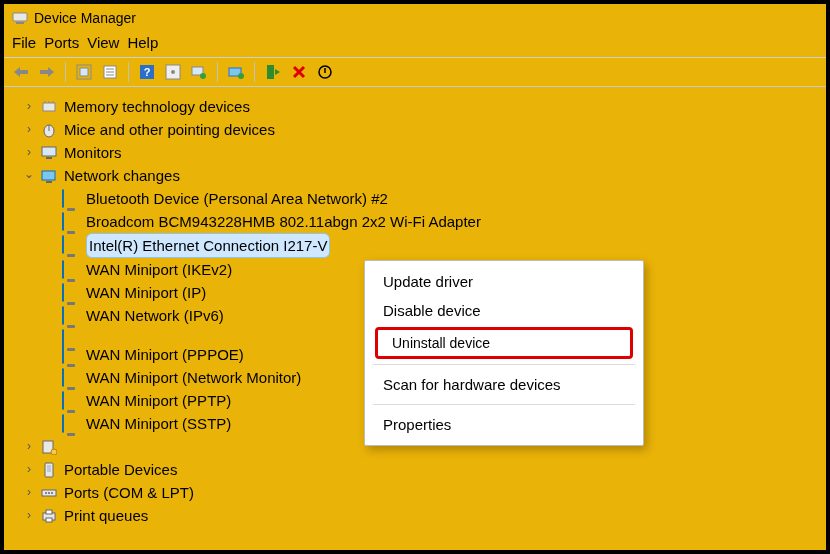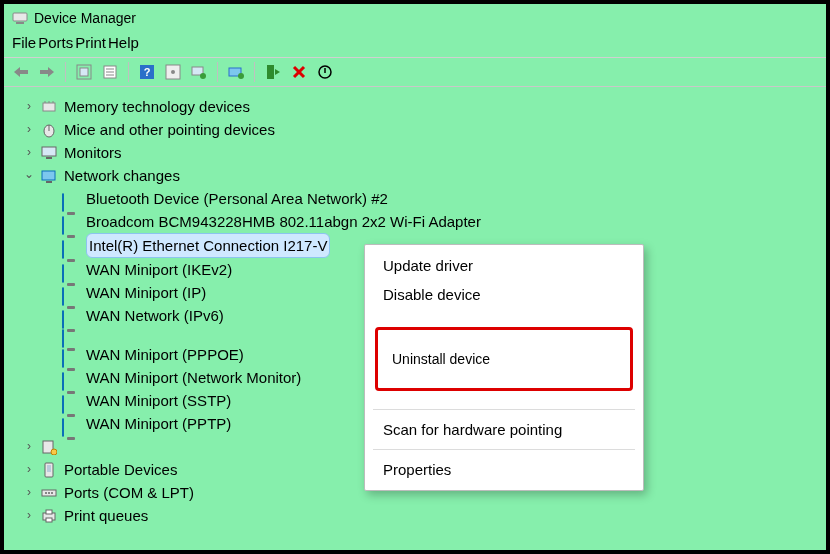--- a/index.html
+++ b/index.html
@@ -4,7 +4,7 @@
   <style>
     * { margin: 0; padding: 0; box-sizing: border-box; }
     body { font-family: "Segoe UI", Tahoma, sans-serif; font-size: 14px; color: #000; background: #fff; }
-    .window { width: 830px; height: 554px; border: 4px solid #000; position: relative; overflow: hidden; background: #86efac; }
+    .window { width: 830px; height: 554px; border: 4px solid #000; position: relative; overflow: hidden; background: #eab308; }
     .titlebar { display: flex; align-items: center; padding: 4px 8px; height: 28px; }
     .titlebar .icon { width: 16px; height: 16px; margin-right: 6px; display: inline-flex; align-items: center; justify-content: center; }
     .menubar { display: flex; gap: 2px; padding: 2px 8px 6px 8px; font-size: 15px; }

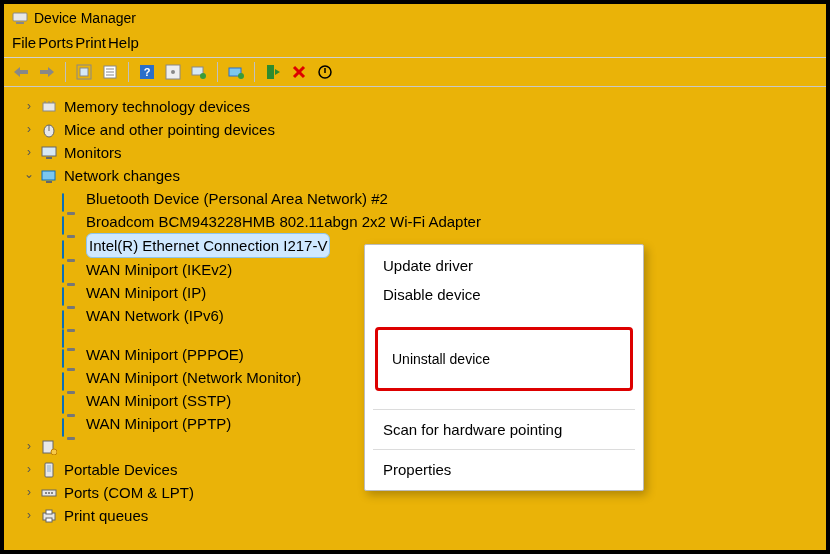--- a/index.html
+++ b/index.html
@@ -7,7 +7,7 @@
     .window { width: 830px; height: 554px; border: 4px solid #000; position: relative; overflow: hidden; background: #eab308; }
     .titlebar { display: flex; align-items: center; padding: 4px 8px; height: 28px; }
     .titlebar .icon { width: 16px; height: 16px; margin-right: 6px; display: inline-flex; align-items: center; justify-content: center; }
-    .menubar { display: flex; gap: 2px; padding: 2px 8px 6px 8px; font-size: 15px; }
+    .menubar { display: flex; gap: 8px; padding: 2px 8px 6px 8px; font-size: 15px; }
     .menubar span { cursor: default; }
     .toolbar { display: flex; align-items: center; padding: 3px 6px; gap: 4px; border-top: 1px solid #d0d0d0; border-bottom: 1px solid #c8c8c8; height: 30px; }
     .tb-sep { width: 1px; height: 20px; background: #c0c0c0; margin: 0 3px; }

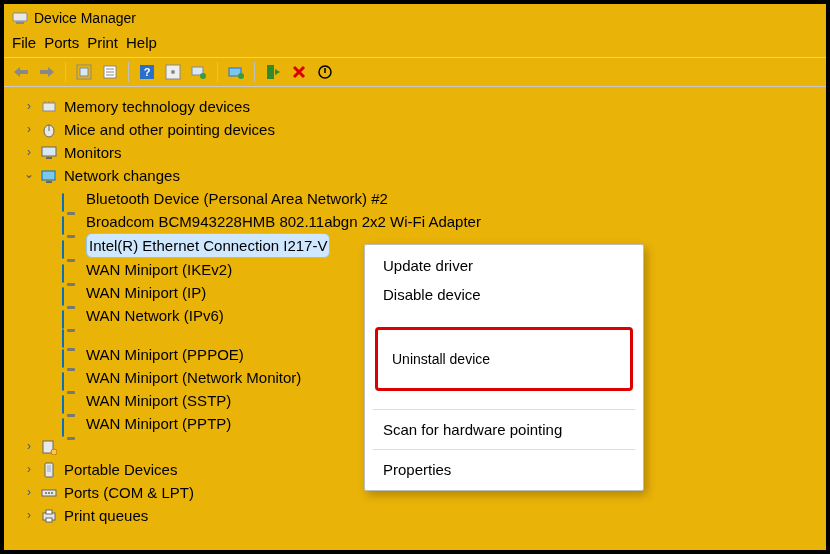--- a/index.html
+++ b/index.html
@@ -47,7 +47,7 @@
   <div class="menubar">
     <span>File</span>
     <span>Ports</span>
-    <span>Print</span>
+    <span>View</span>
     <span>Help</span>
   </div>
 

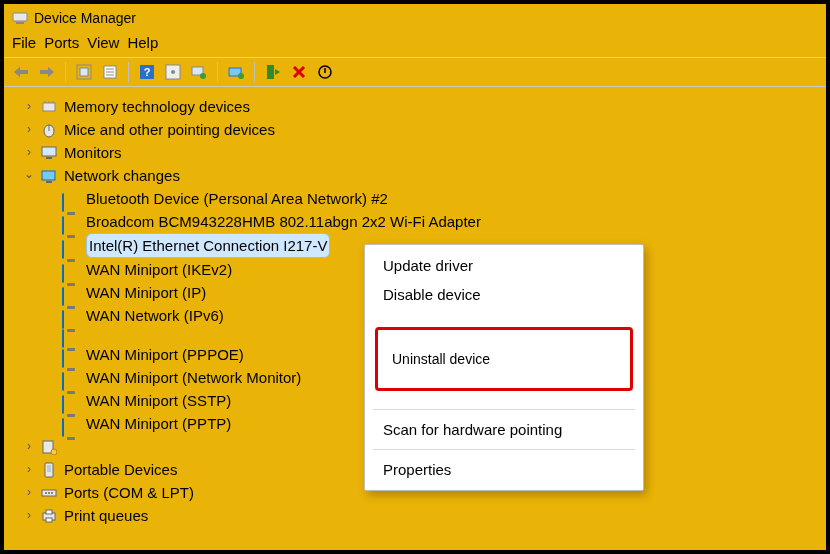--- a/index.html
+++ b/index.html
@@ -17,7 +17,7 @@
     .chevron { width: 14px; display: inline-flex; justify-content: center; color: #555; font-size: 12px; margin-right: 4px; }
     .cat-icon { width: 18px; height: 18px; margin-right: 6px; display:inline-flex; align-items:center; justify-content:center; }
     .children { padding-left: 40px; }
-    .child { display: flex; align-items: center; }
+    .child { display: flex; align-items: flex-start; }
     .dev-icon { width: 18px; height: 16px; margin-right: 6px; display:inline-block; position: relative; }
     .monitor { width: 16px; height: 11px; border: 1px solid #0a6fb8; background: linear-gradient(#7cc7ee,#4aa6da); border-radius: 2px; position: relative; }
     .monitor::after { content:""; position:absolute; bottom:-4px; left:4px; width:8px; height:3px; background:#777; border-radius:1px;}

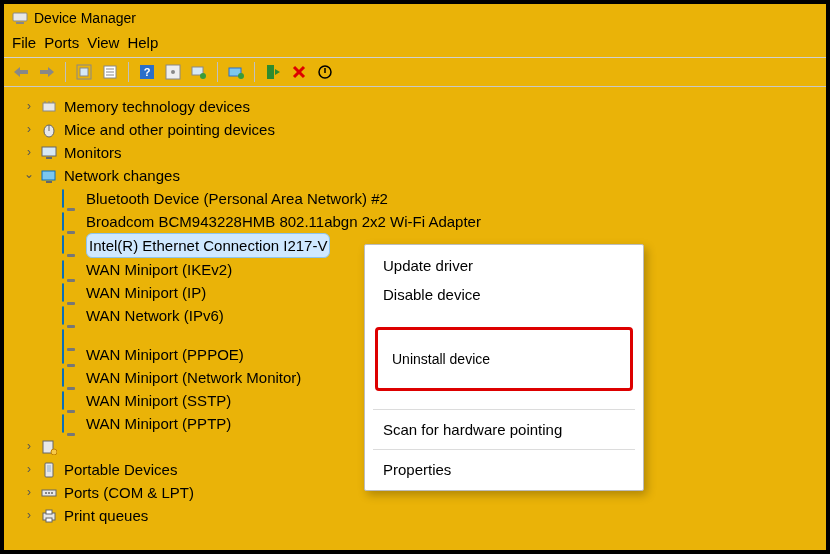--- a/index.html
+++ b/index.html
@@ -22,7 +22,7 @@
     .monitor { width: 16px; height: 11px; border: 1px solid #0a6fb8; background: linear-gradient(#7cc7ee,#4aa6da); border-radius: 2px; position: relative; }
     .monitor::after { content:""; position:absolute; bottom:-4px; left:4px; width:8px; height:3px; background:#777; border-radius:1px;}
     .selected { background: #cfe8ff; border: 1px solid #8cc4ef; border-radius:6px; padding: 0 2px; }
-    .context-menu { position: absolute; left: 360px; top: 240px; width: 280px; background: #fff; border: 1px solid #bcbcbc; box-shadow: 3px 4px 10px rgba(0,0,0,0.25); border-radius: 2px; padding: 6px 0; z-index: 50; }
+    .context-menu { position: absolute; left: 360px; top: 256px; width: 280px; background: #fff; border: 1px solid #bcbcbc; box-shadow: 3px 4px 10px rgba(0,0,0,0.25); border-radius: 2px; padding: 6px 0; z-index: 50; }
     .context-menu .item { padding: 6px 18px; font-size: 15px; }
     .context-menu .sep { height: 1px; background: #dcdcdc; margin: 5px 8px; }
     .highlight-box { border: 3px solid #d00; border-radius: 4px; padding: 18px 14px; margin: 18px 10px; }

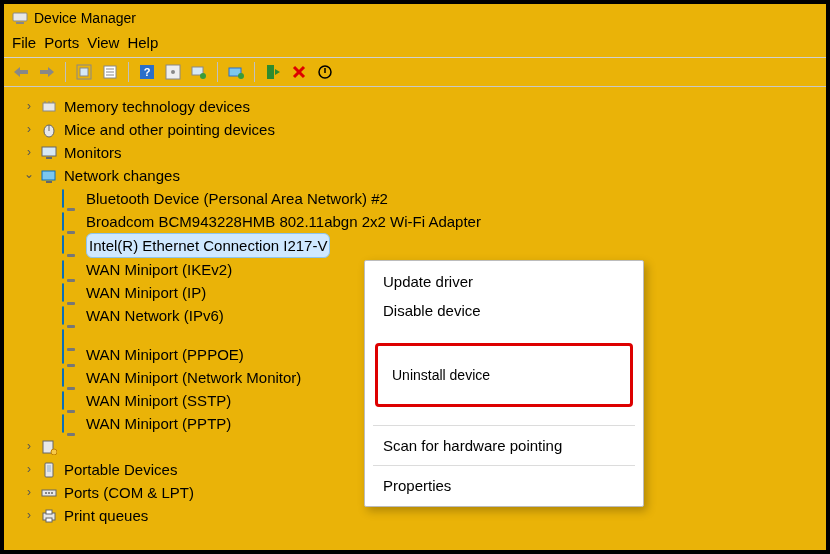--- a/index.html
+++ b/index.html
@@ -25,7 +25,7 @@
     .context-menu { position: absolute; left: 360px; top: 256px; width: 280px; background: #fff; border: 1px solid #bcbcbc; box-shadow: 3px 4px 10px rgba(0,0,0,0.25); border-radius: 2px; padding: 6px 0; z-index: 50; }
     .context-menu .item { padding: 6px 18px; font-size: 15px; }
     .context-menu .sep { height: 1px; background: #dcdcdc; margin: 5px 8px; }
-    .highlight-box { border: 3px solid #d00; border-radius: 4px; padding: 18px 14px; margin: 18px 10px; }
+    .highlight-box { border: 3px solid #d00; border-radius: 4px; padding: 2px 14px; margin: 2px 10px; }
     .bold { font-weight: 400; }
     svg { display:block; }
   </style>

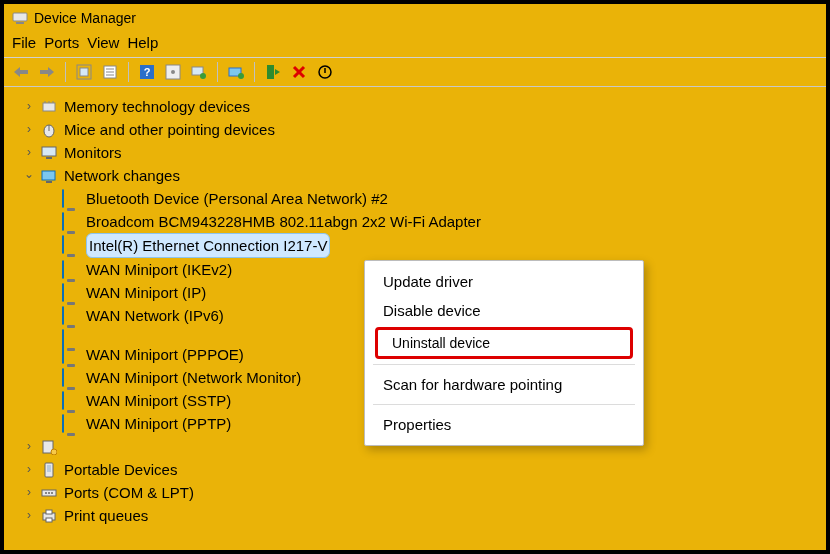--- a/index.html
+++ b/index.html
@@ -275,7 +275,7 @@
       <div style="padding:3px 0;">Uninstall device</div>
     </div>
     <div class="sep"></div>
-    <div class="item">Scan for hardware pointing</div>
+    <div class="item">Scan for hardware devices</div>
     <div class="sep"></div>
     <div class="item bold">Properties</div>
   </div>

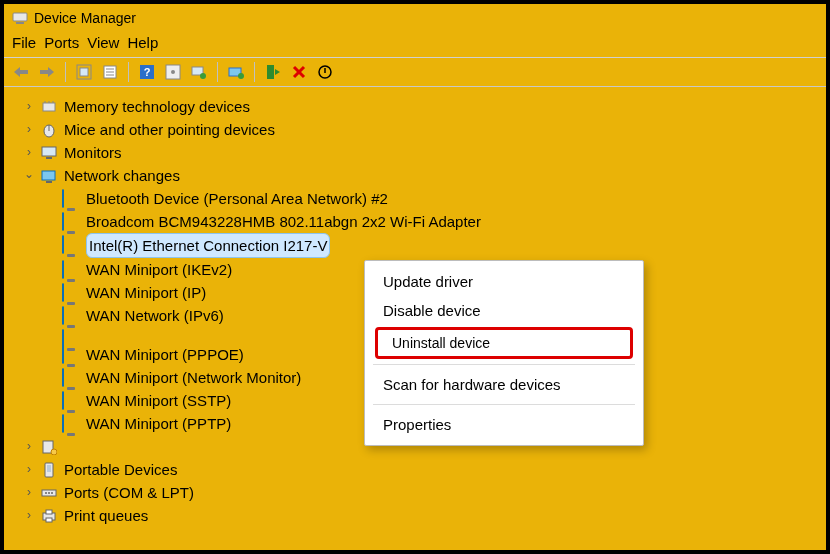--- a/index.html
+++ b/index.html
@@ -212,11 +212,11 @@
         </div>
       <div class="child">
           <span class="dev-icon"><span class="monitor"></span></span>
+          <span>WAN Miniport (PPTP)</span>
+        </div>
+      <div class="child">
+          <span class="dev-icon"><span class="monitor"></span></span>
           <span>WAN Miniport (SSTP)</span>
-        </div>
-      <div class="child">
-          <span class="dev-icon"><span class="monitor"></span></span>
-          <span>WAN Miniport (PPTP)</span>
         </div>
     </div>
 

